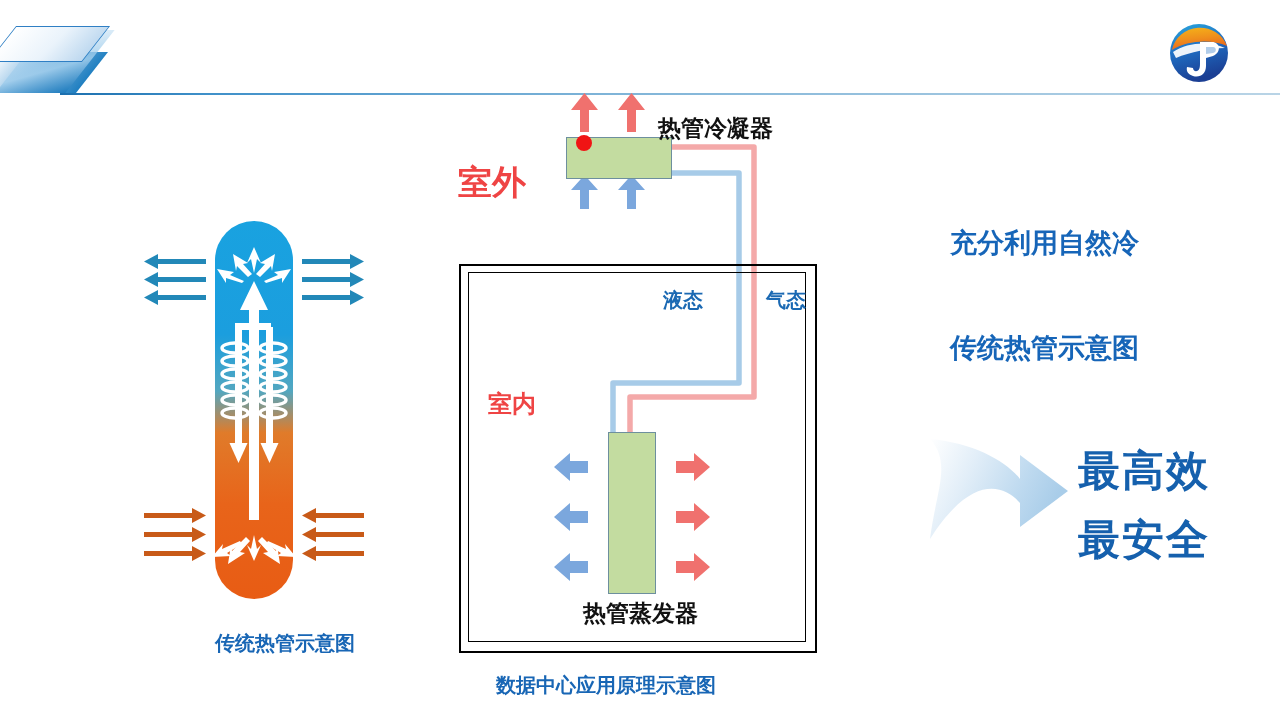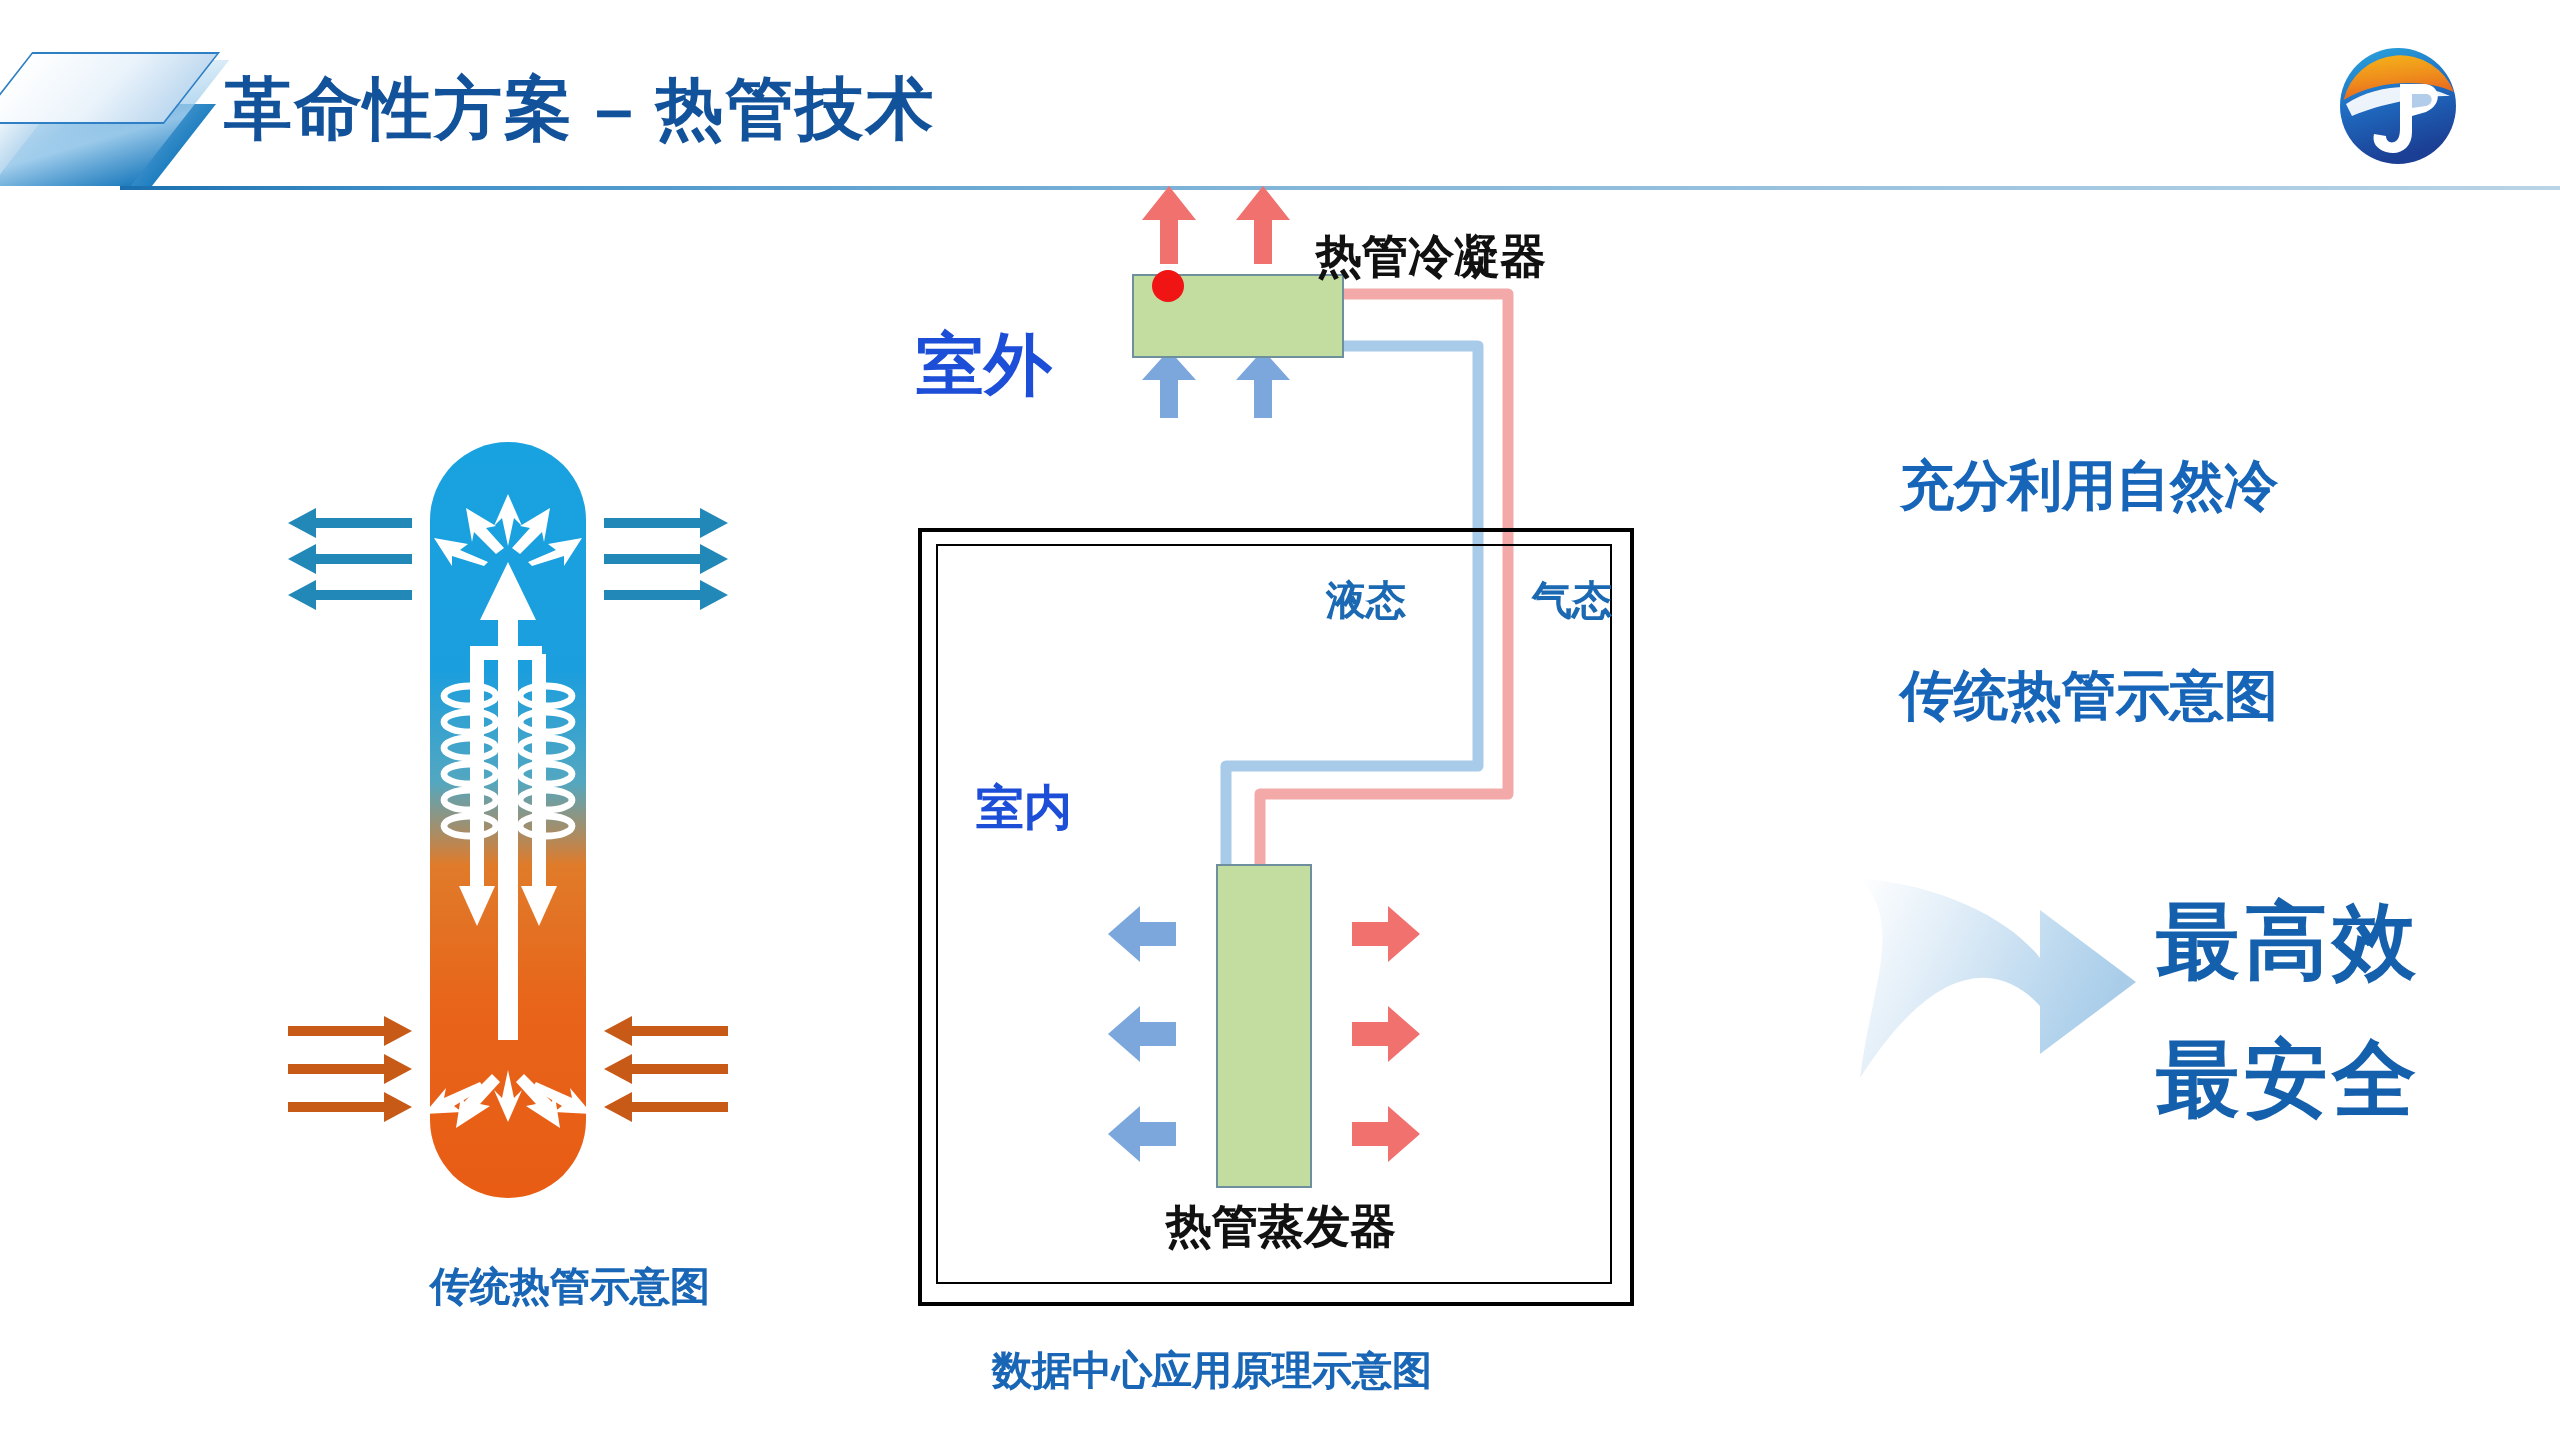--- a/index.html
+++ b/index.html
@@ -188,7 +188,6 @@
   <div class="hdr-para-fill2"></div>
   <div class="hdr-para-outline"></div>
   <div id="header-rule"></div>
-  <div id="header-title">革命性方案 – 热管技术</div>
 </div>
 
 <div id="logo">

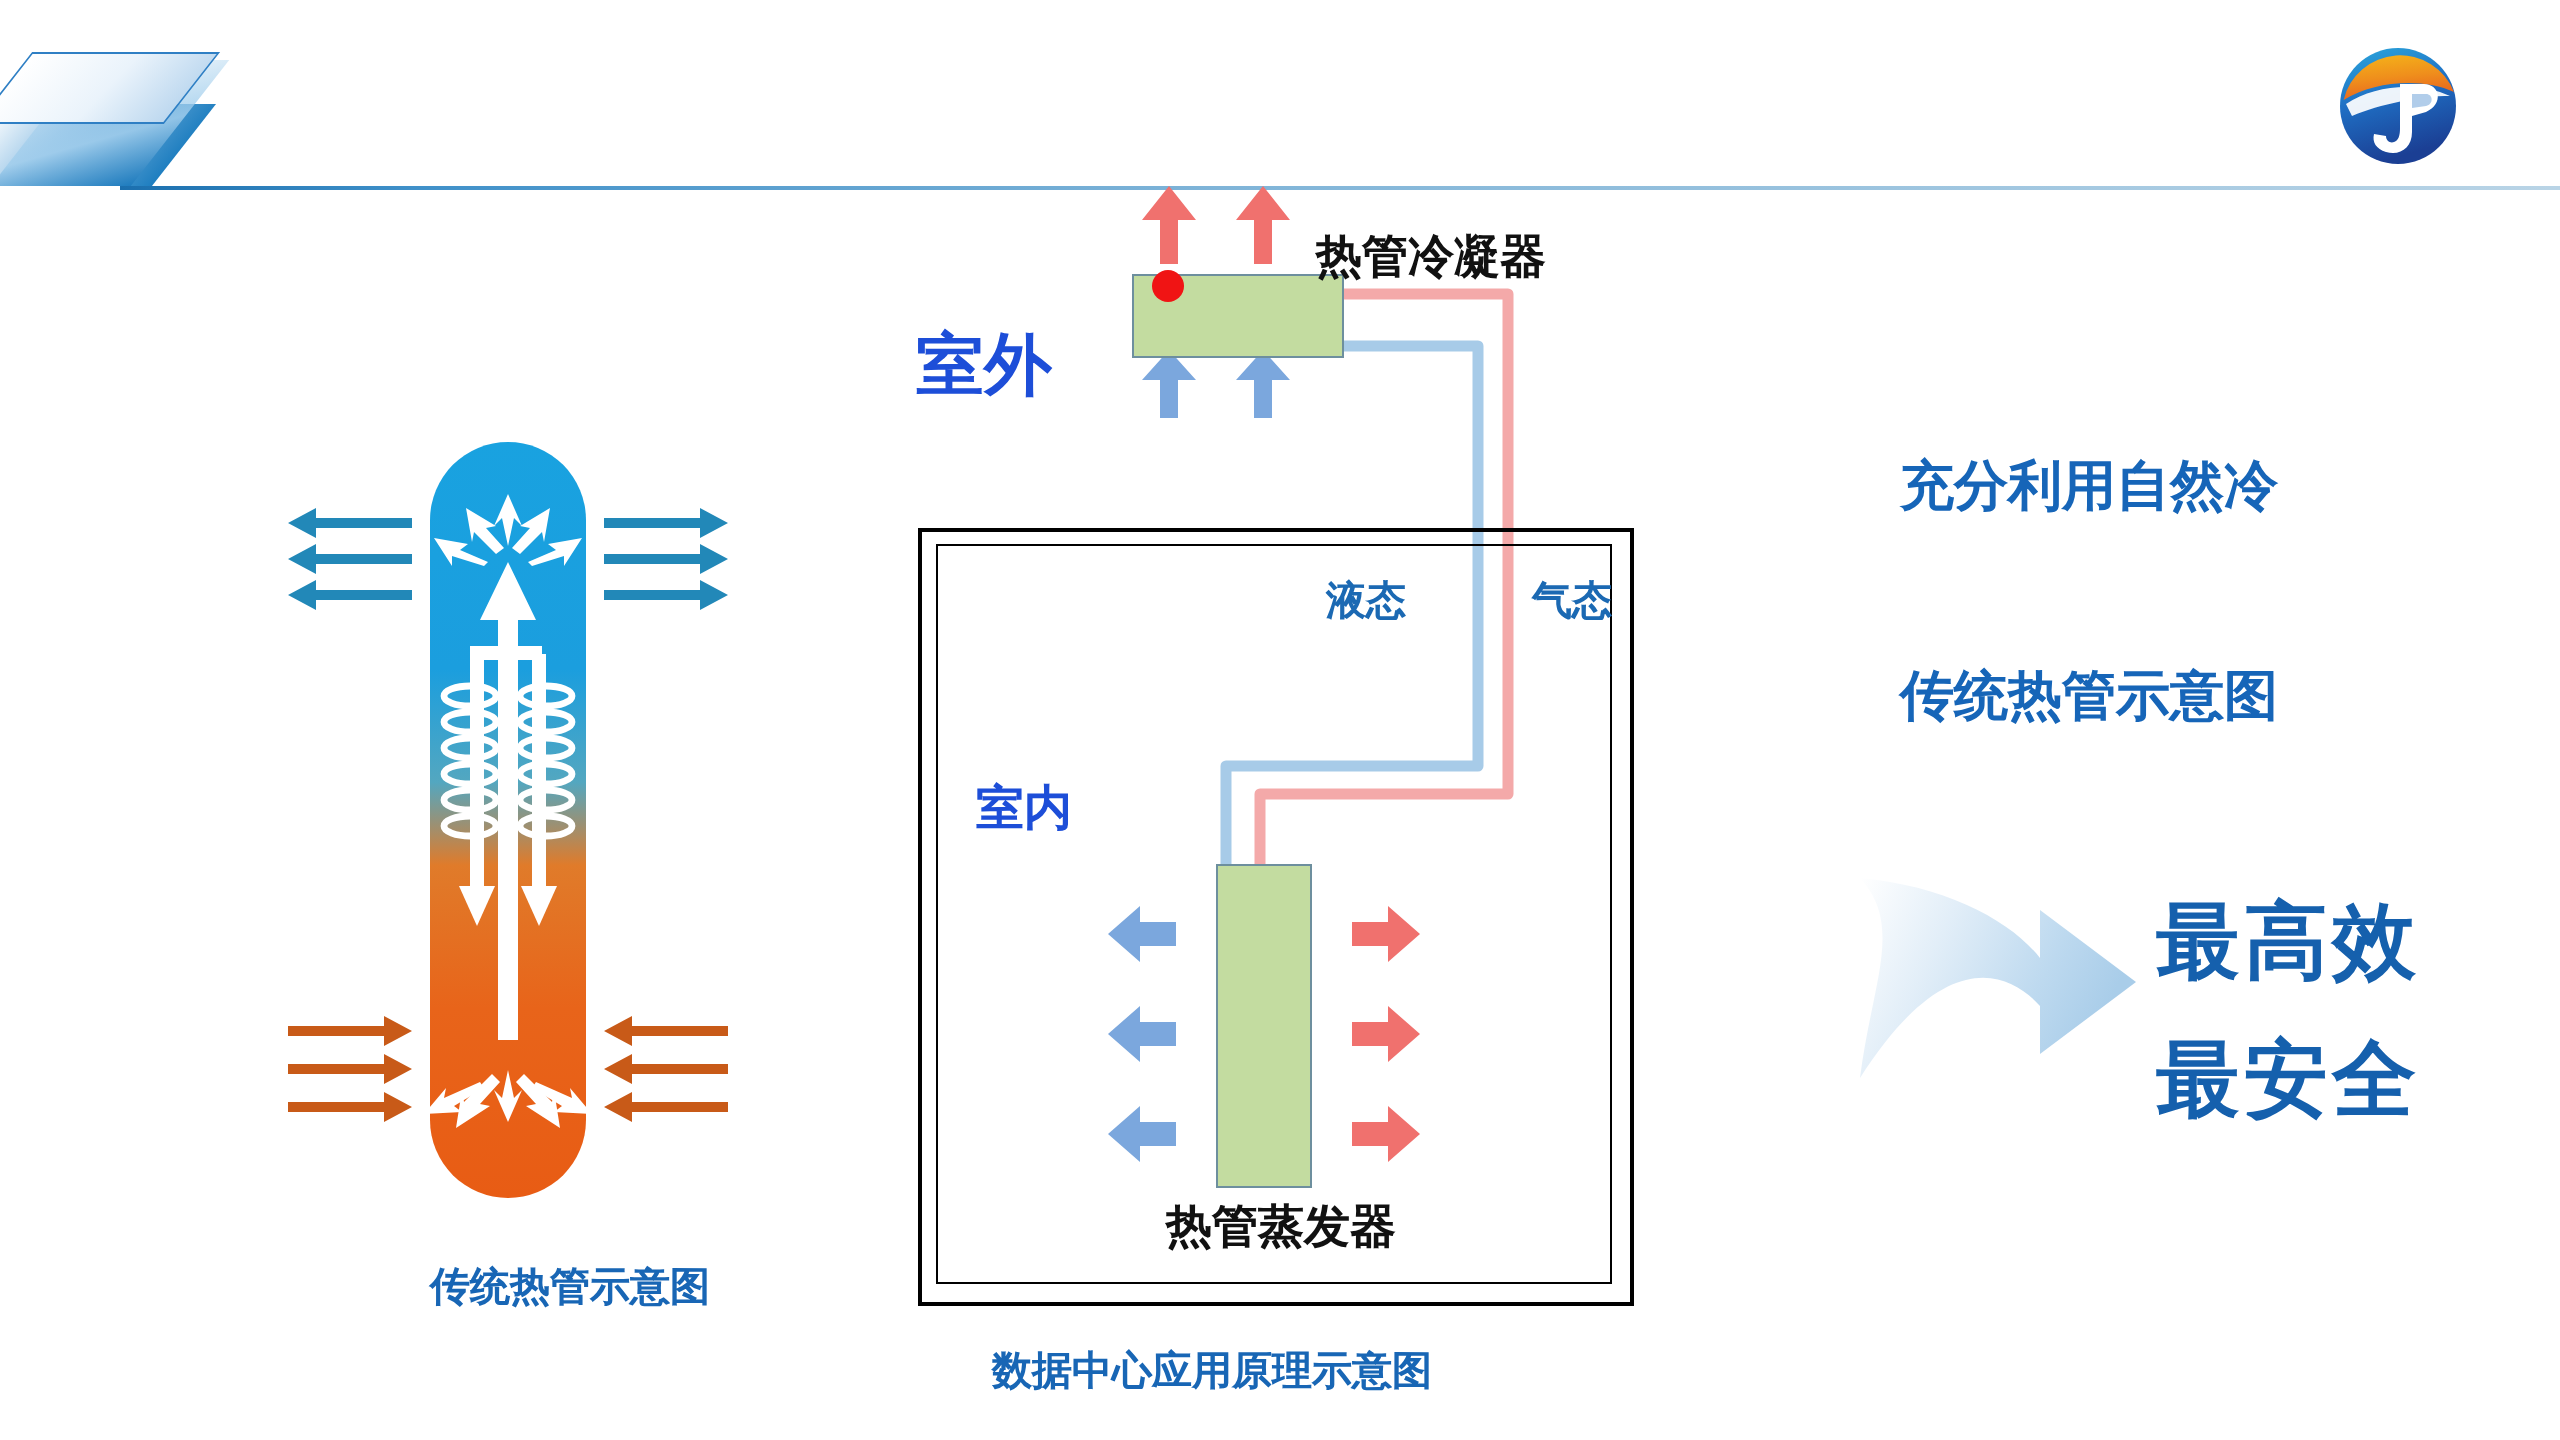--- a/index.html
+++ b/index.html
@@ -91,7 +91,7 @@
     position: absolute;
     font-weight: bold;
     white-space: nowrap;
-    color: #1d4ed8;
+    color: #ef4444;
   }
   #label-outdoor { left: 458px; top: 160px; font-size: 34px; }
   #label-indoor  { left: 488px; top: 388px; font-size: 24px; }

